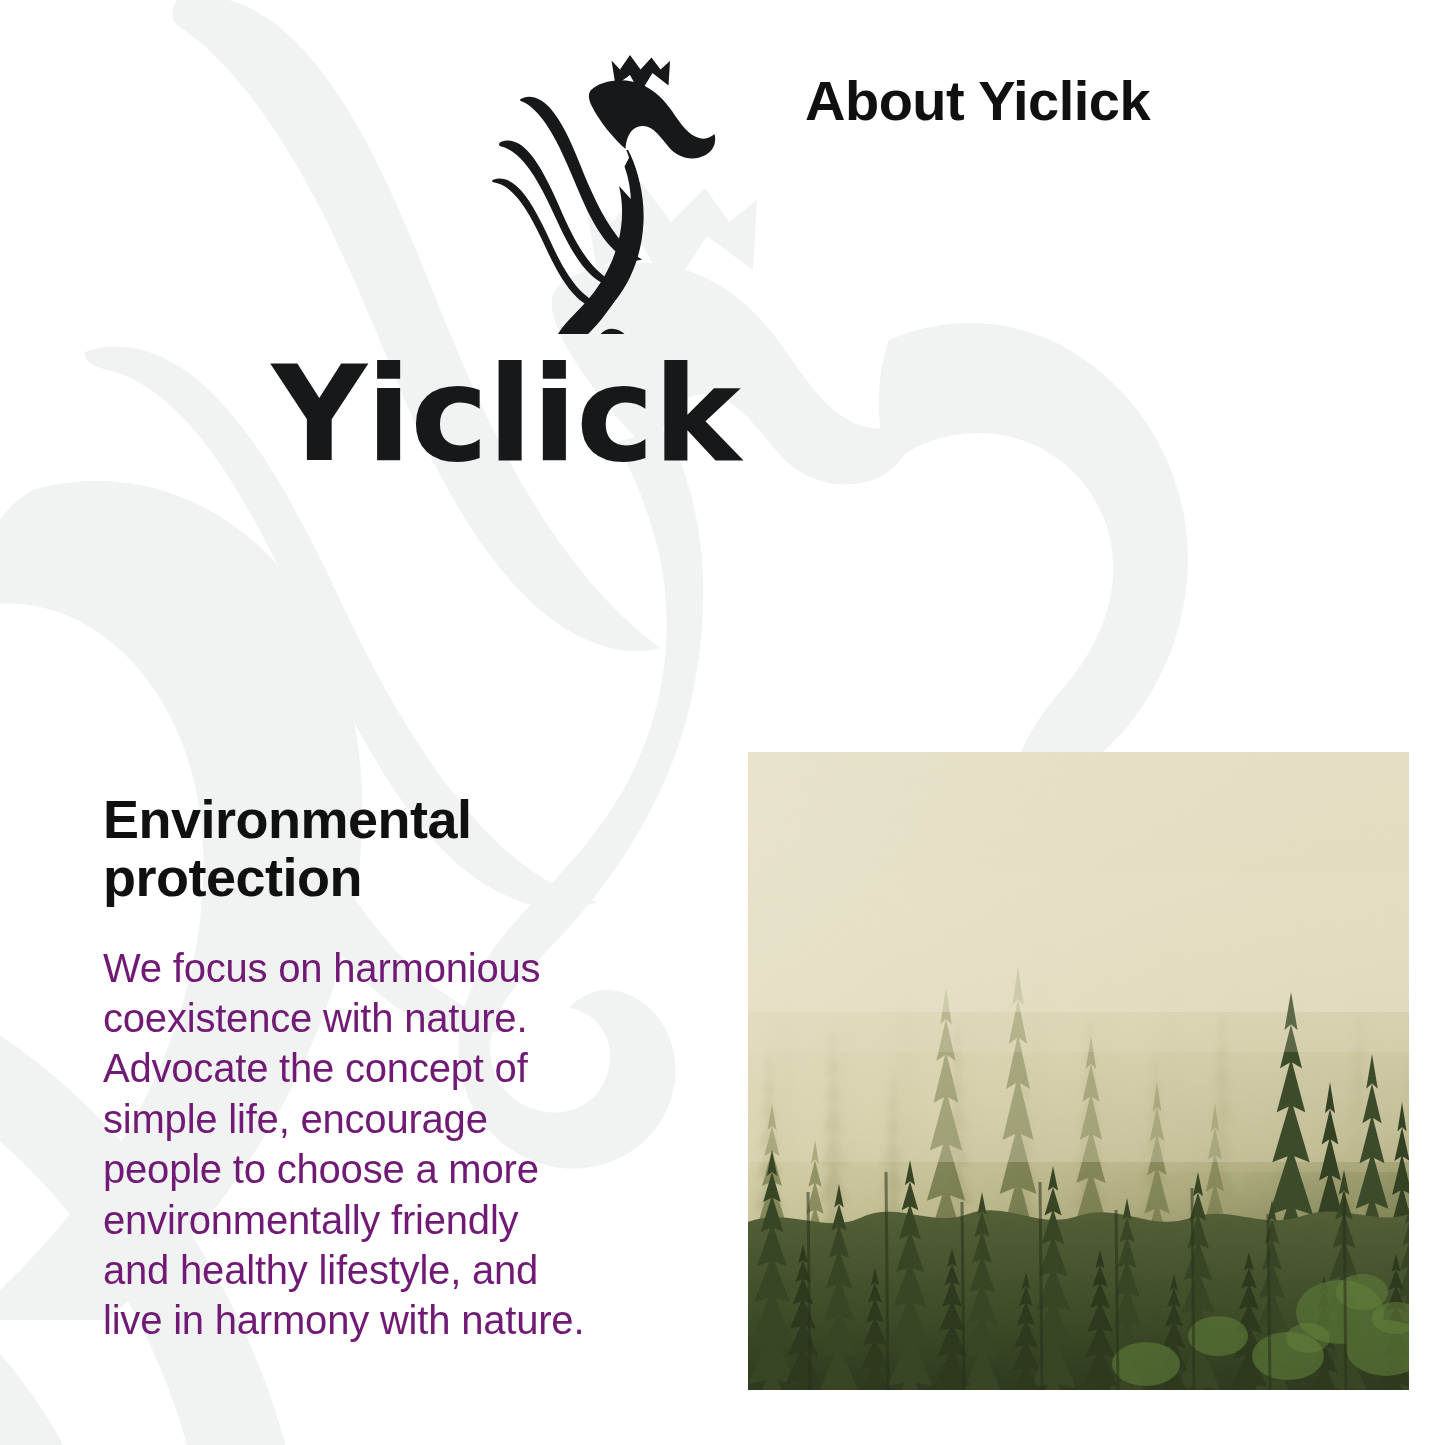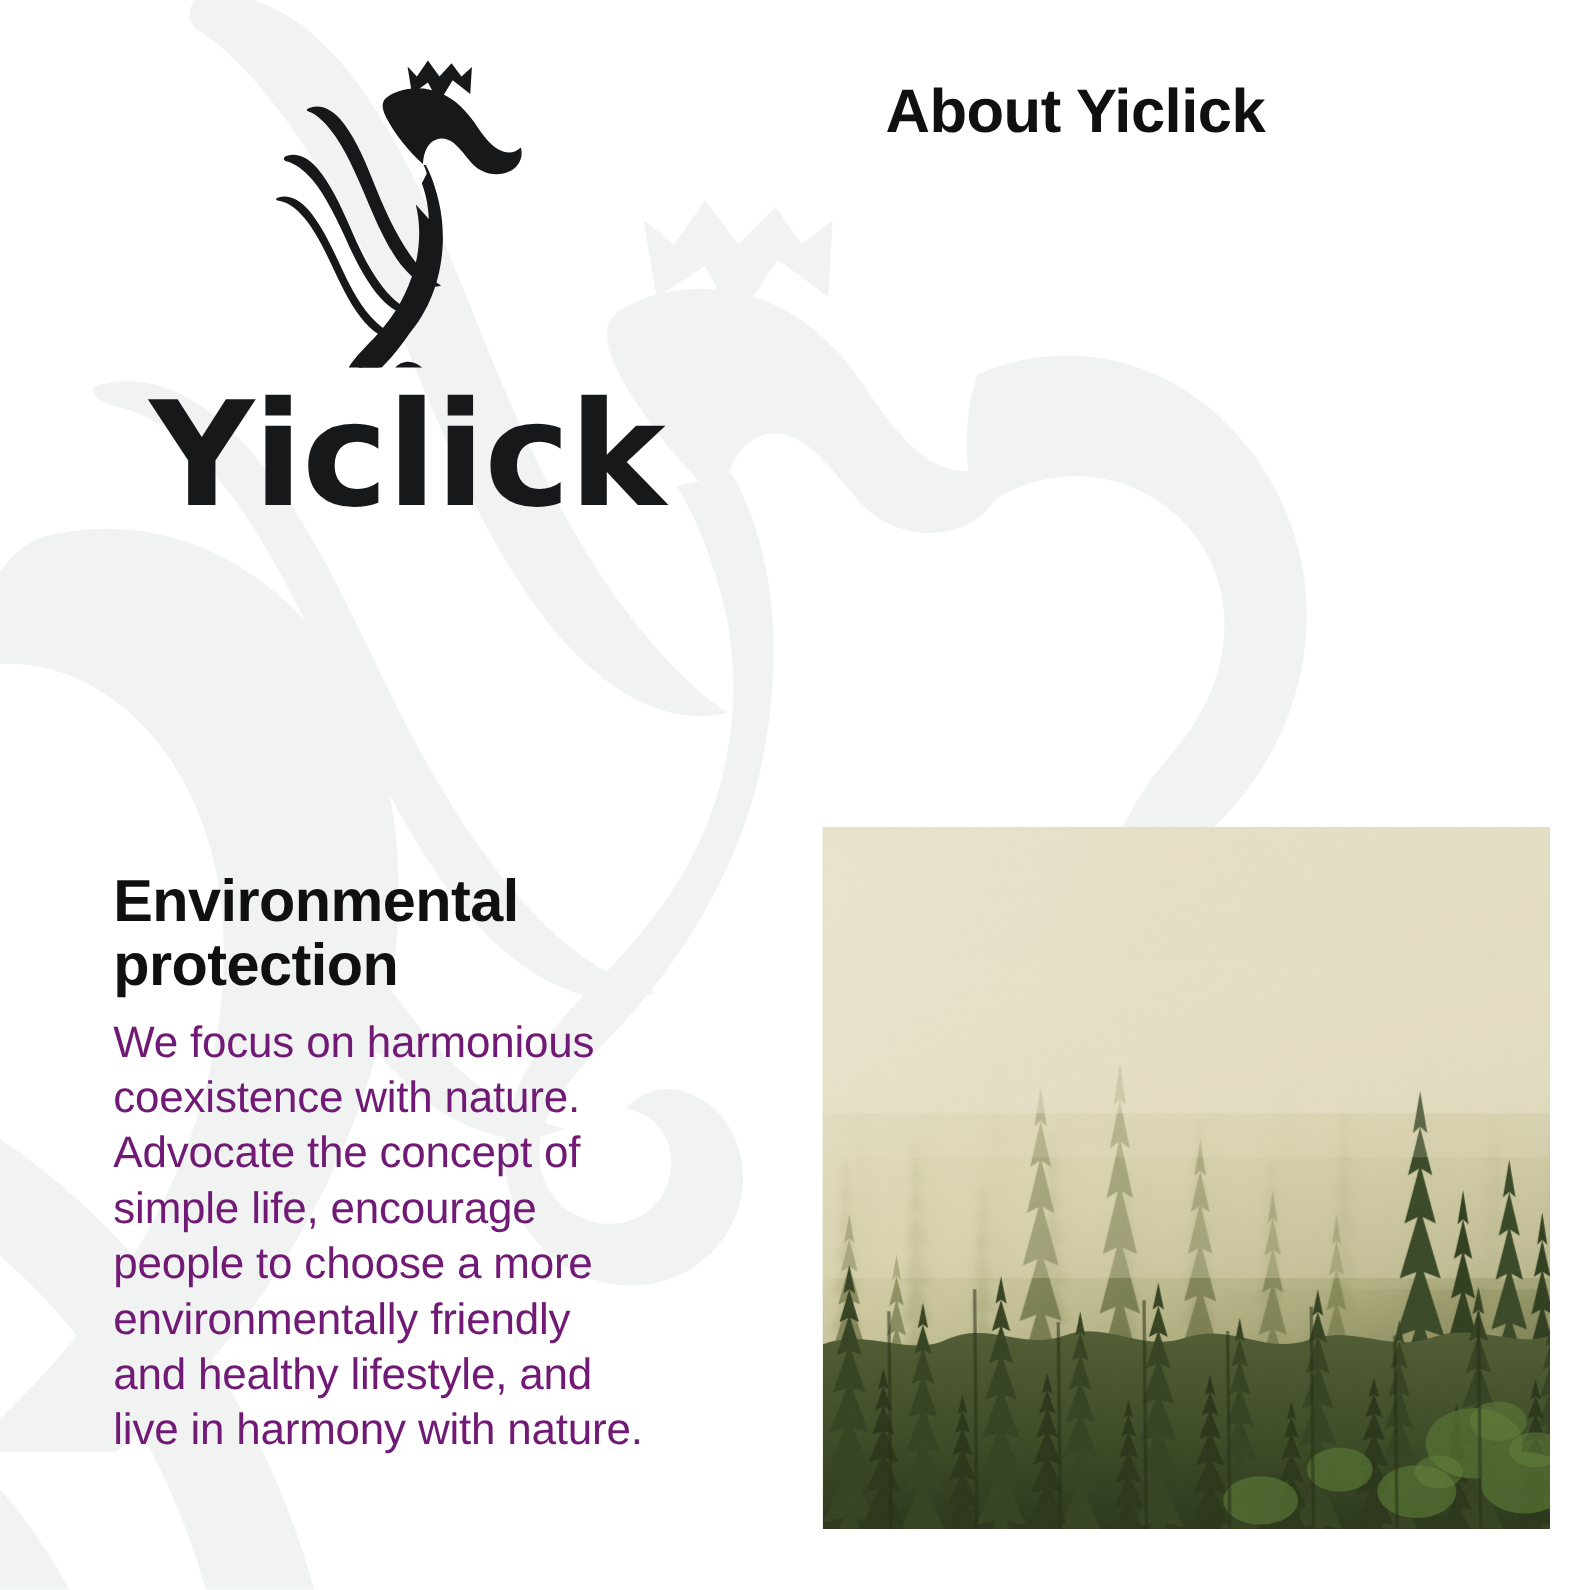--- a/index.html
+++ b/index.html
@@ -29,7 +29,7 @@
   .logo-block {
     position:absolute; left:0; top:52px;
     width:740px;
-    display:flex; flex-direction:column; align-items:center;
+    display:flex; flex-direction:column; align-items:flex-end;
   }
   .logo-mark { width:258px; height:282px; }
   .logo-mark svg { width:100%; height:100%; display:block; }

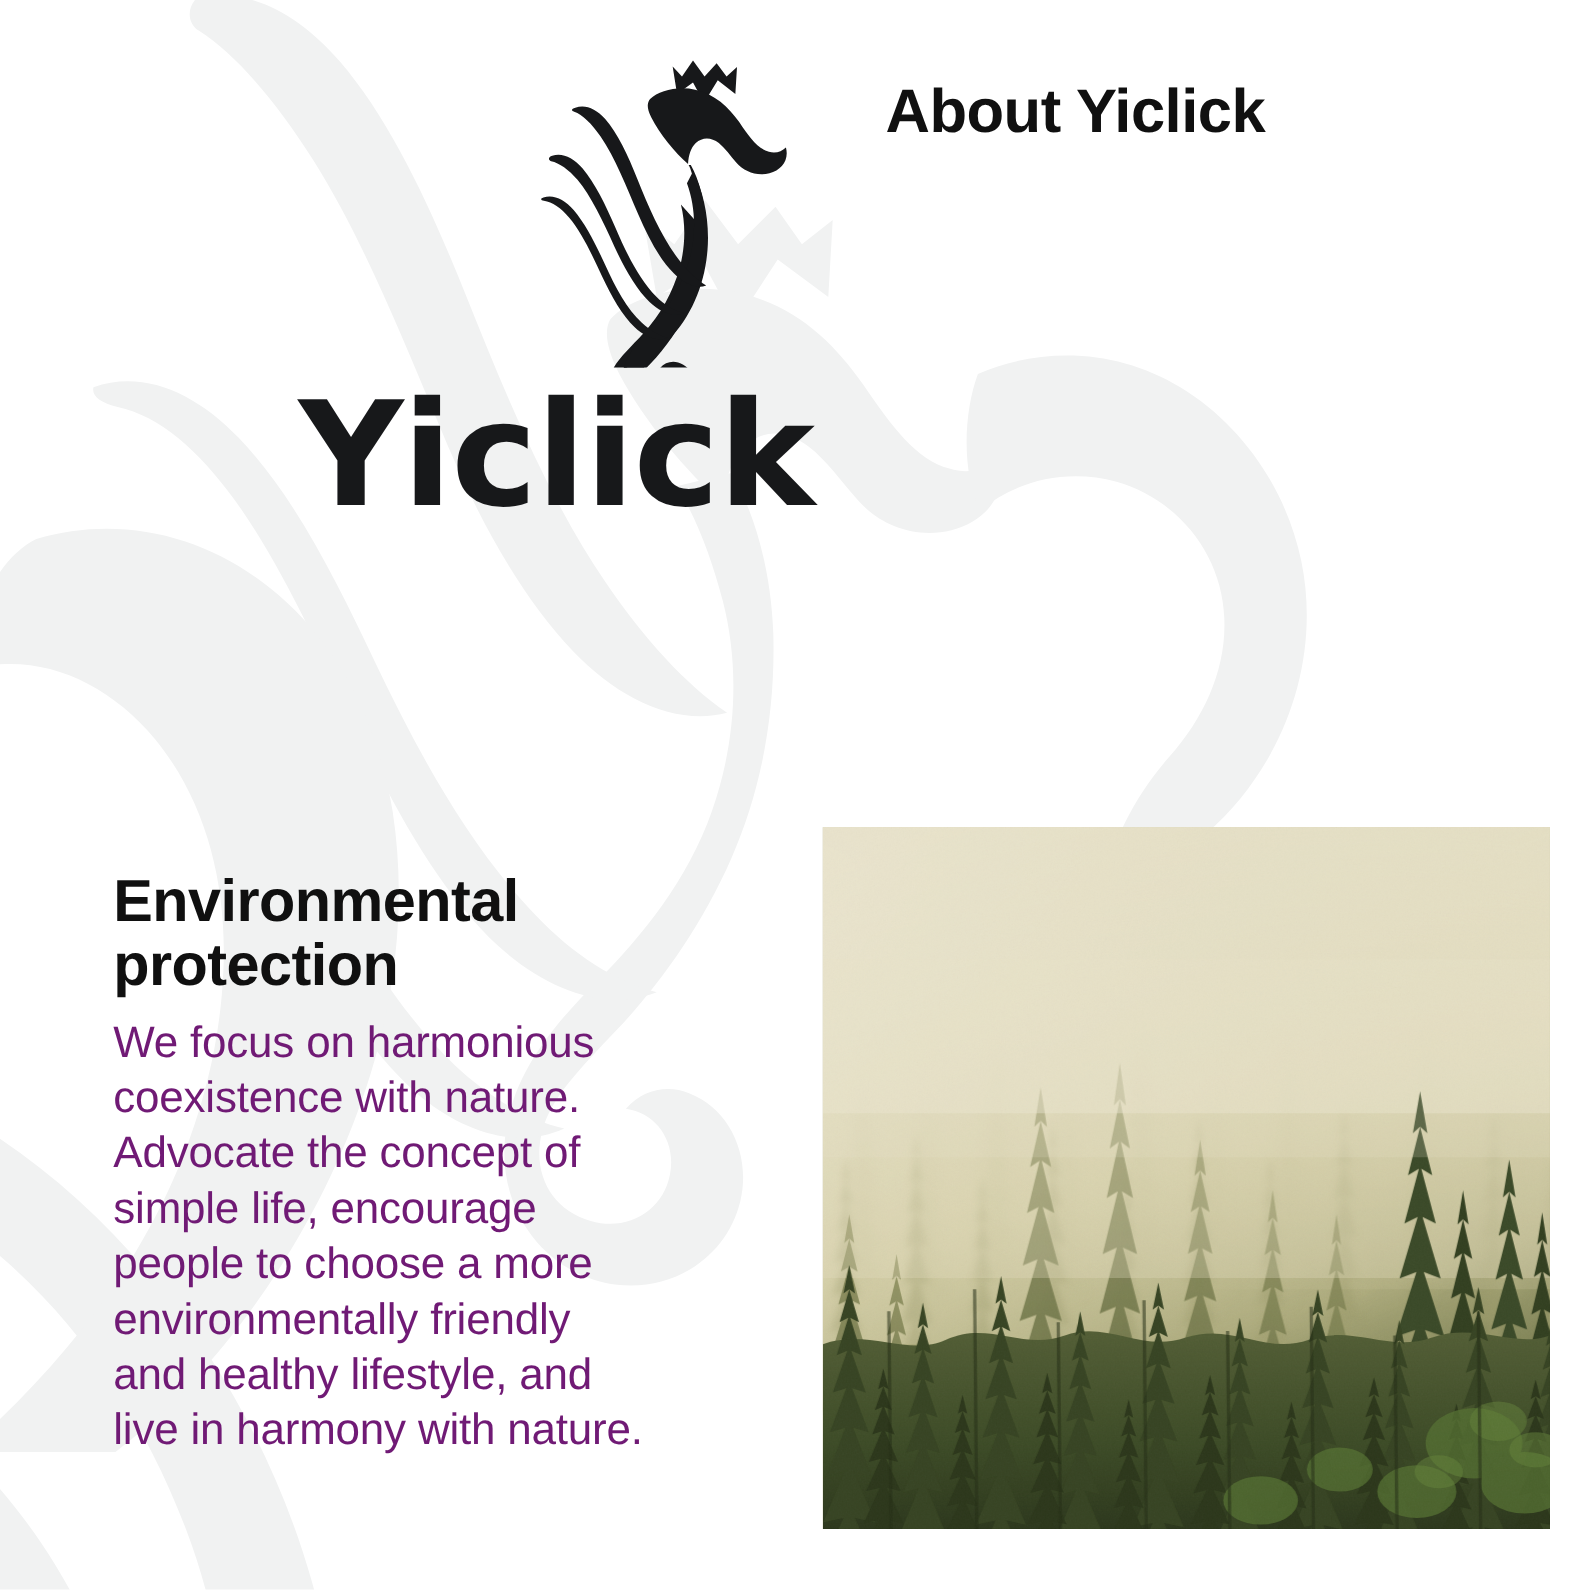--- a/index.html
+++ b/index.html
@@ -65,7 +65,7 @@
   .env-title {
     font-size:54px; font-weight:700; line-height:1.08;
     letter-spacing:-0.5px; color:#101010;
-    margin-bottom:16px;
+    margin-bottom:36px;
   }
   .env-body {
     font-size:40px; line-height:1.26; color:#701a75;

